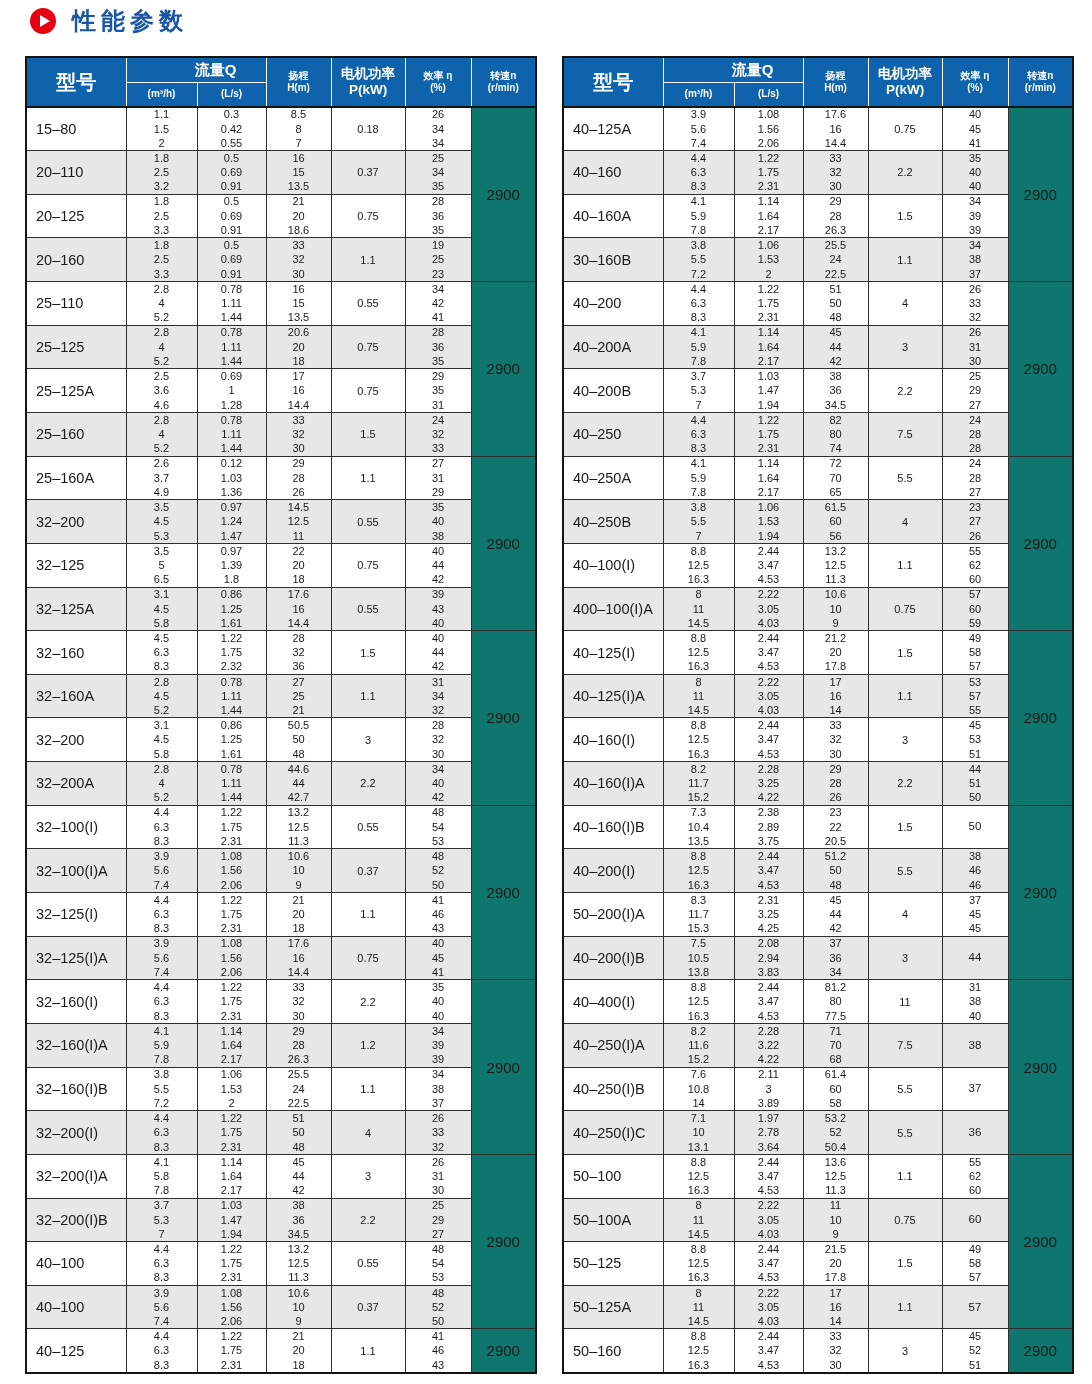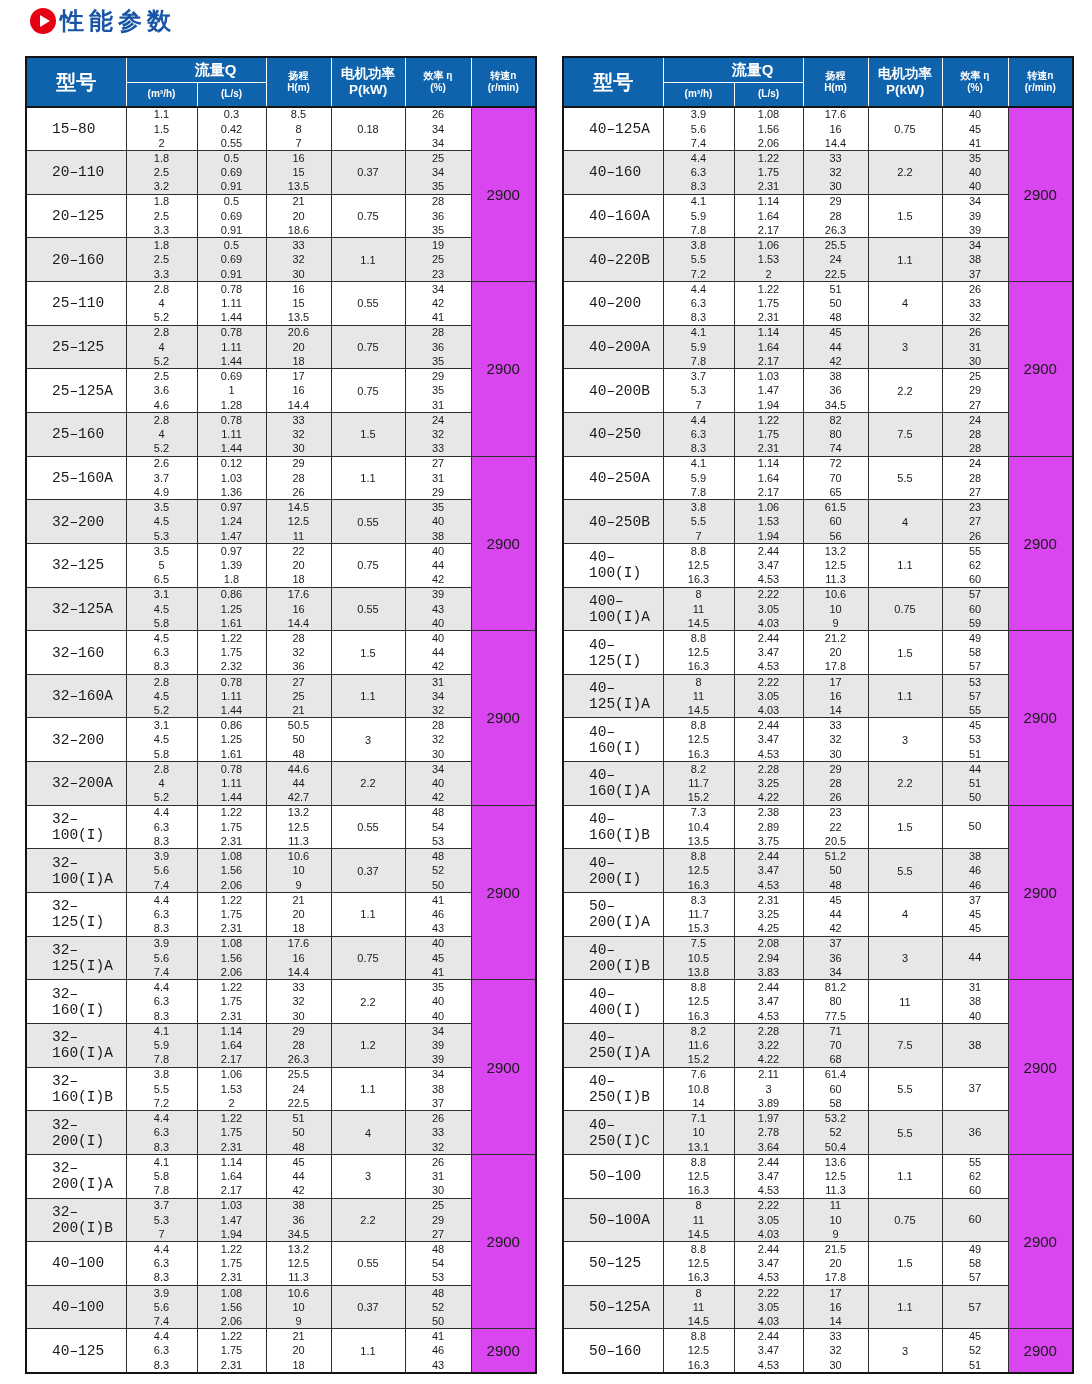--- a/index.html
+++ b/index.html
@@ -11,7 +11,7 @@
   body{font-family:"Liberation Sans","DejaVu Sans",sans-serif;background:#ffffff;color:var(--ink);}
   .page{position:relative;width:1092px;height:1384px;background:#ffffff;overflow:hidden;}
 
-  .title-row{position:absolute;left:30px;top:7px;display:flex;align-items:center;gap:4px;}
+  .title-row{position:absolute;left:30px;top:7px;display:flex;align-items:center;gap:16px;}
   .play-badge{width:26px;height:26px;border-radius:50%;background:var(--icon-red);
     display:flex;align-items:center;justify-content:center;}
   .play-badge .tri{width:0;height:0;border-top:6px solid transparent;border-bottom:6px solid transparent;

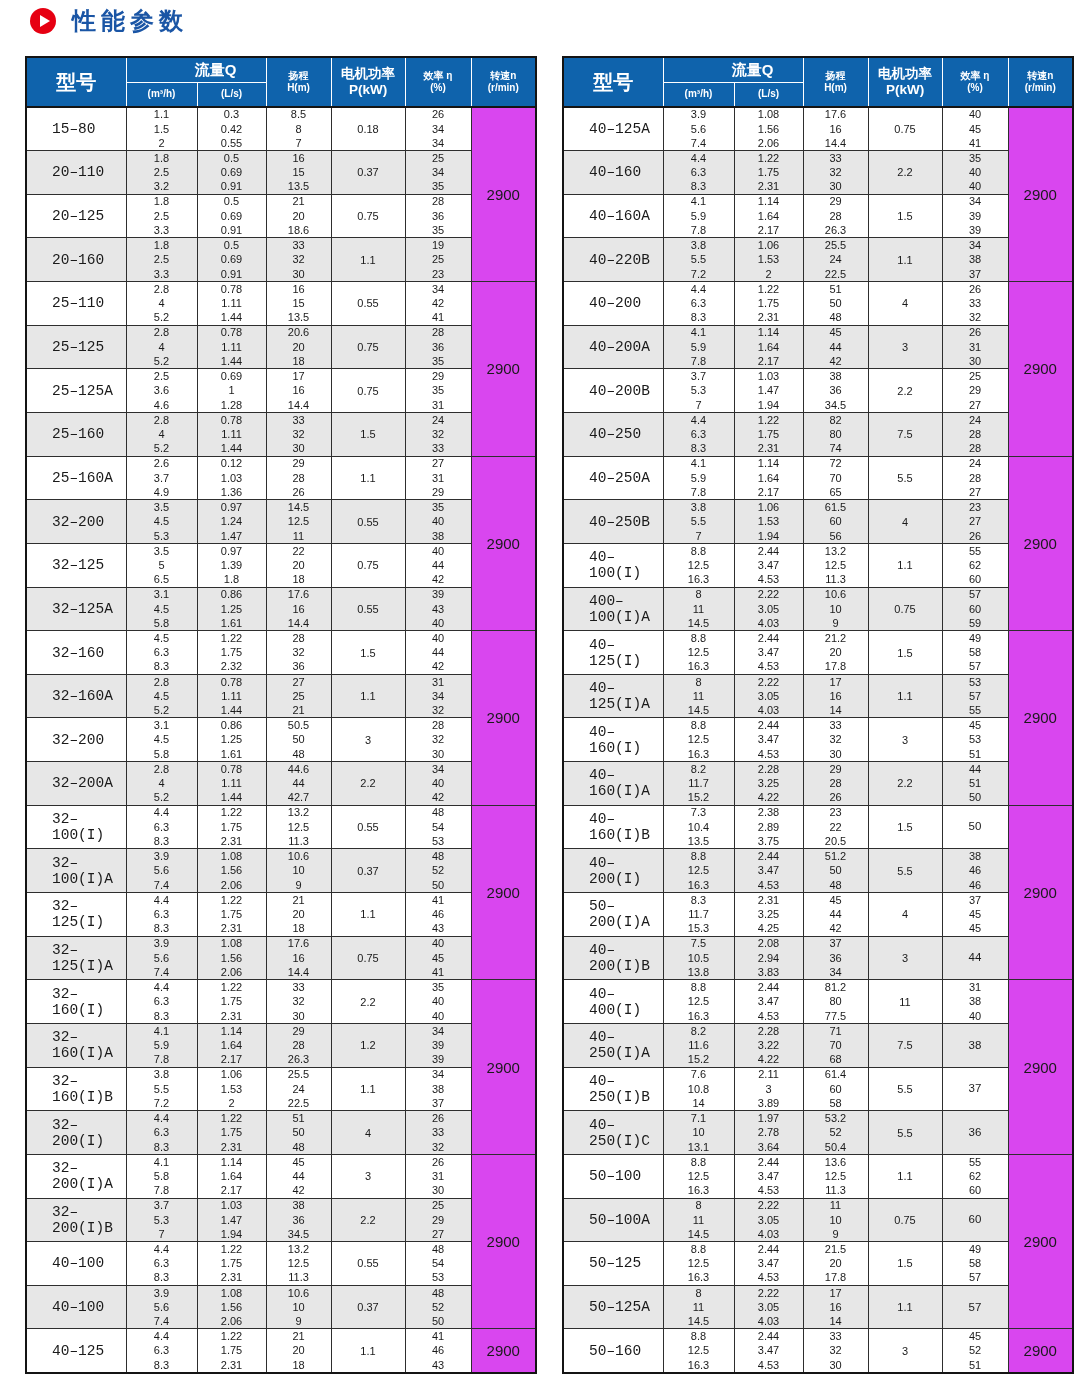--- a/index.html
+++ b/index.html
@@ -38,7 +38,7 @@
   .perf tbody tr.mtop td{border-top:1px solid var(--grid);}
   .perf tbody tr:first-child td{border-top:2px solid var(--outer);}
   .perf td.num{font-size:11px;line-height:1.15;}
-  .perf td.model{text-align:left;padding-left:25px;font-size:14.5px;font-family:Liberation Mono, monospace;}
+  .perf td.model{text-align:left;padding-left:9px;font-size:14.5px;}
   .perf td.power{font-size:11px;}
   .perf td.speed{font-size:15px;background:#d946ef;}
   .perf td.effm{font-size:11.5px;}

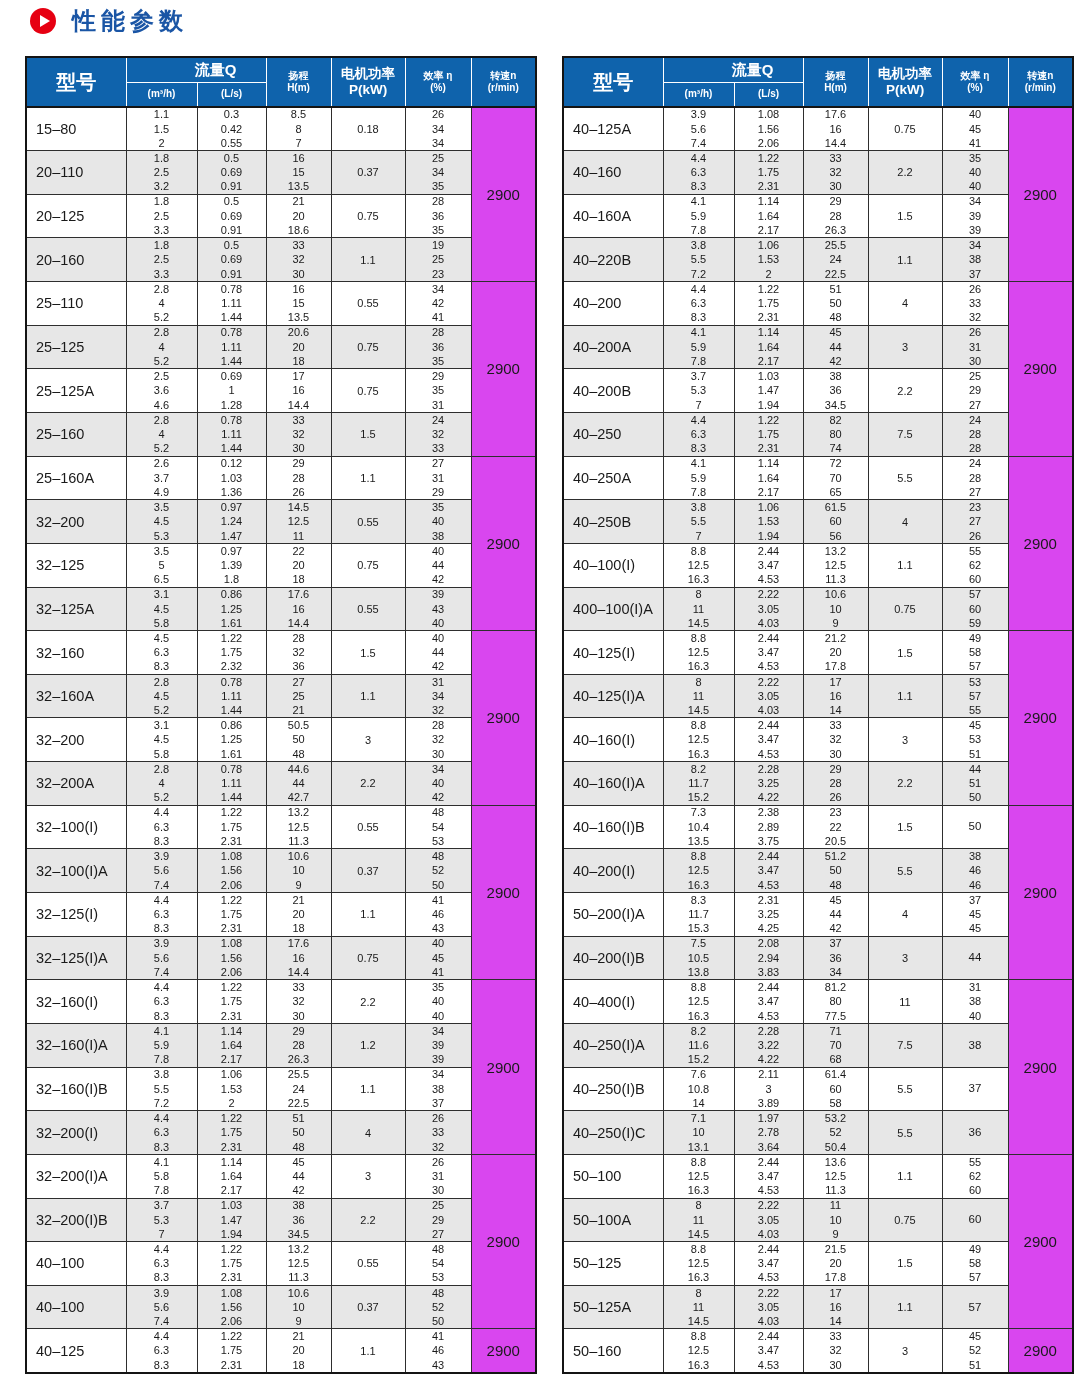--- a/index.html
+++ b/index.html
@@ -40,7 +40,7 @@
   .perf td.num{font-size:11px;line-height:1.15;}
   .perf td.model{text-align:left;padding-left:9px;font-size:14.5px;}
   .perf td.power{font-size:11px;}
-  .perf td.speed{font-size:15px;background:#d946ef;}
+  .perf td.speed{font-size:15px;background:#0f766e;}
   .perf td.effm{font-size:11.5px;}
   .perf td.shade{background:var(--stripe);}
 </style>

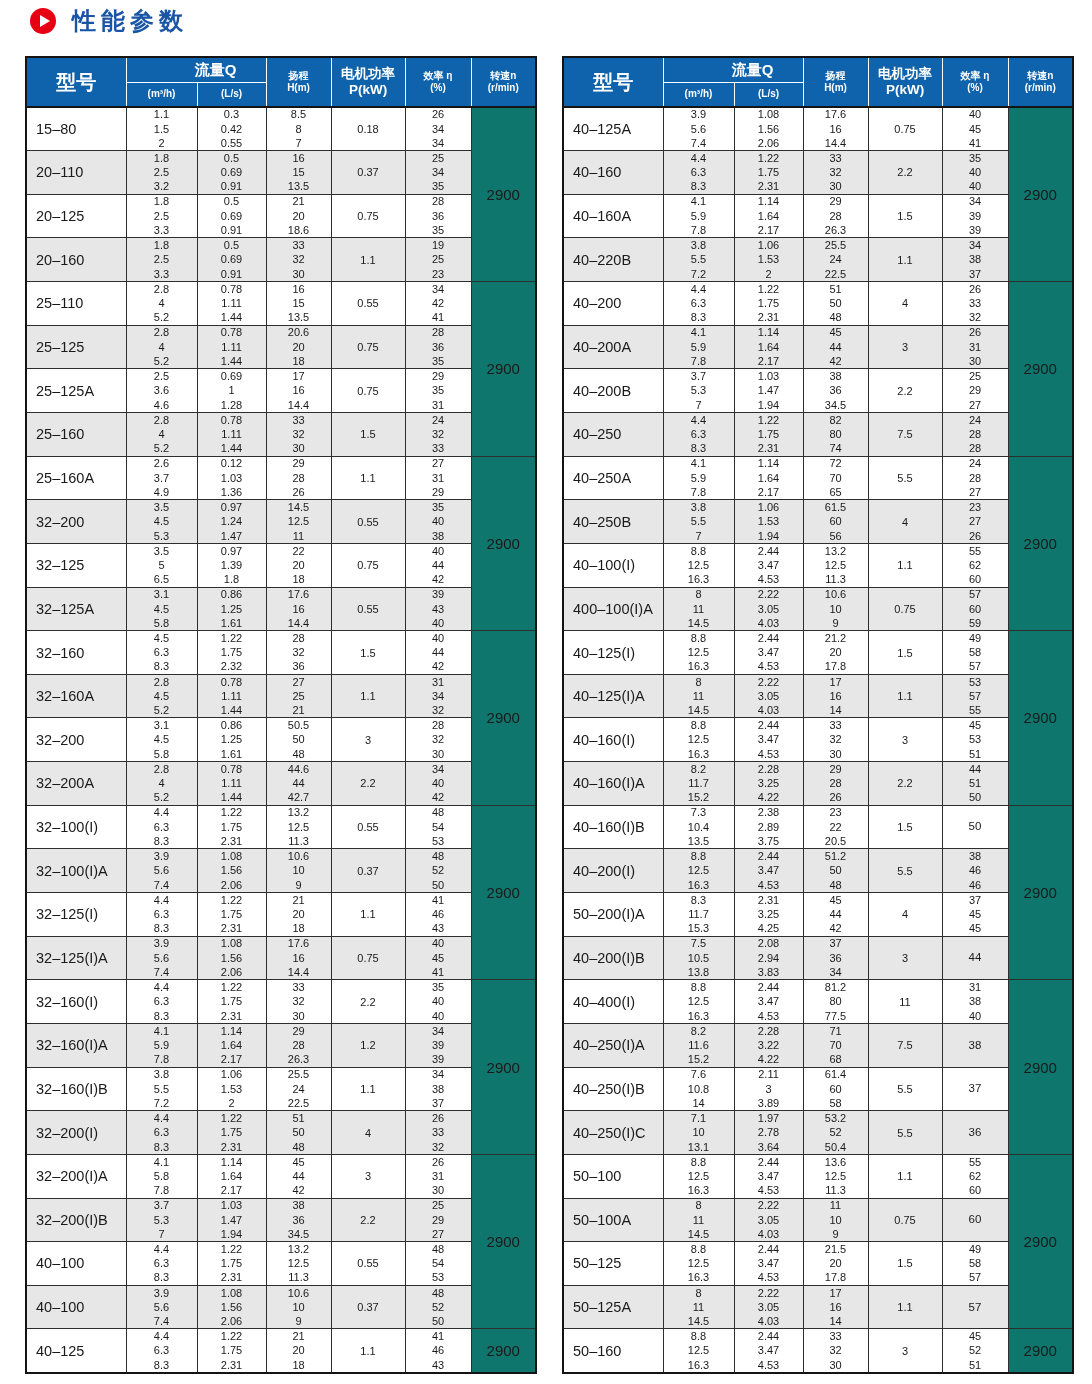--- a/index.html
+++ b/index.html
@@ -783,7 +783,7 @@
           <td class="num">39</td>
         </tr>
         <tr class="mtop">
-          <td class="model shade" rowspan="3">40–220B</td>
+          <td class="model shade" rowspan="3">30–160B</td>
           <td class="num shade">3.8</td>
           <td class="num shade">1.06</td>
           <td class="num shade">25.5</td>

